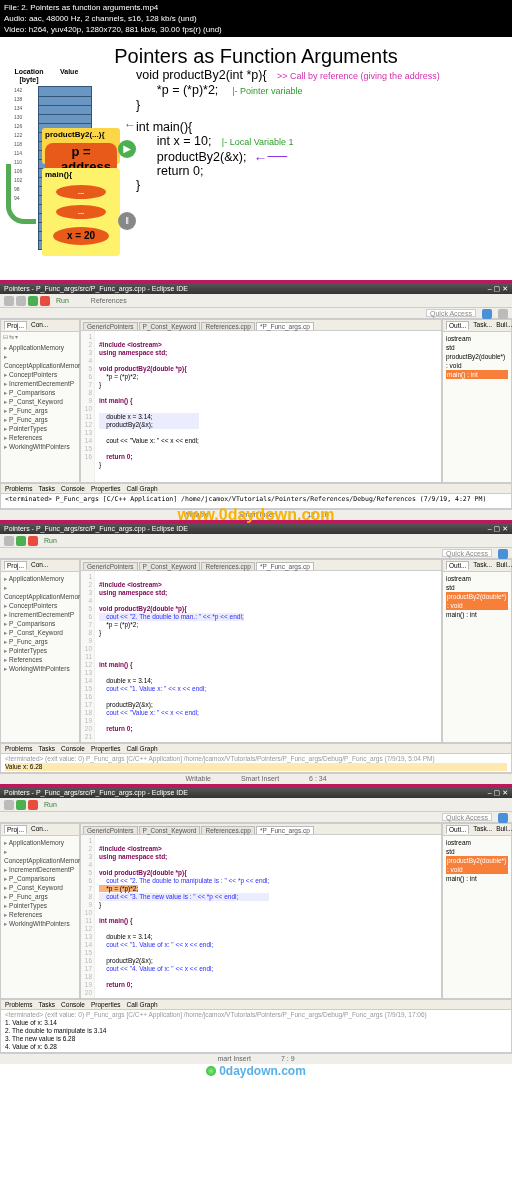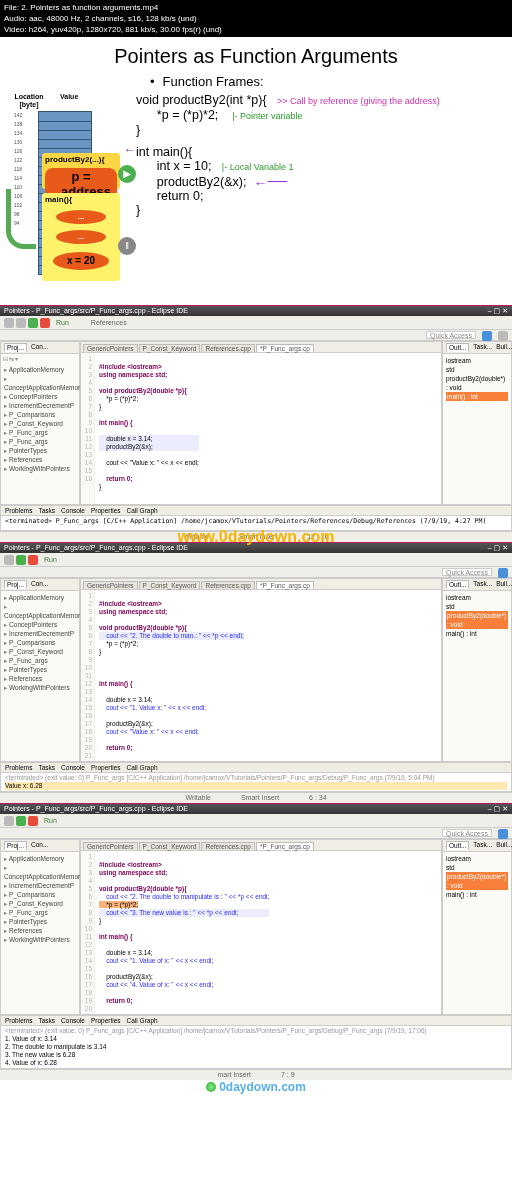--- a/index.html
+++ b/index.html
@@ -79,7 +79,6 @@
 
 <div class="slide">
   <div class="slide-title">Pointers as Function Arguments</div>
-  <div class="fframes">Function Frames:</div>
   <div class="slide-body">
     <div class="memcol">
       <div class="loclabel">Location [byte]</div>

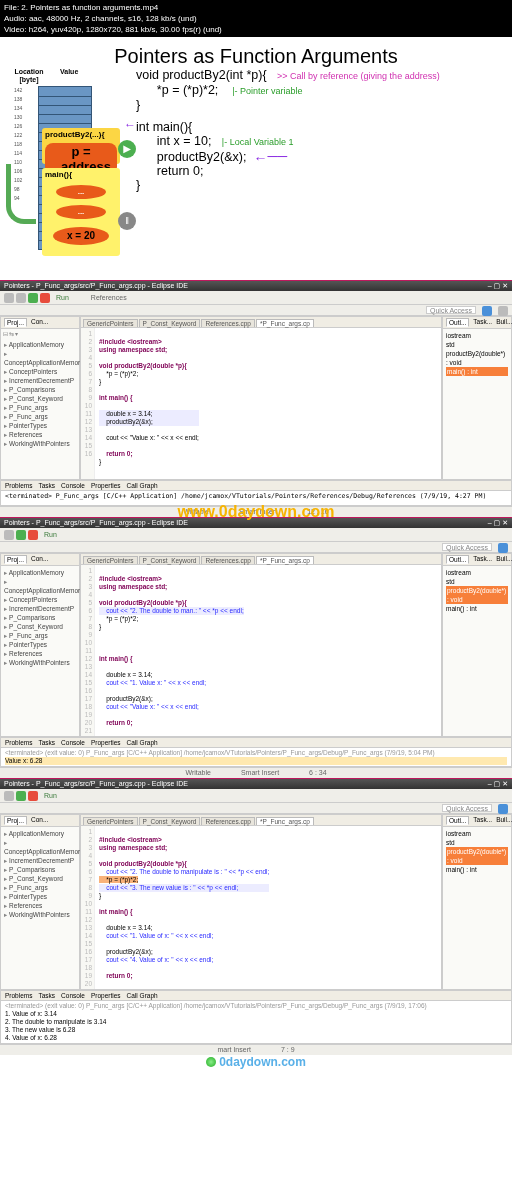--- a/index.html
+++ b/index.html
@@ -28,7 +28,7 @@
 .note-m { color:#d030b0; font-size:9px; }
 .pa { color:#8a2be2; font-size:14px; }
 
-.ide { border-top:1px solid #be185d; font-size:7px; }
+.ide { border-top:4px solid #be185d; font-size:7px; }
 .titlebar { background:#3a3a3a; background:linear-gradient(#555,#333); color:#fff; padding:1px 4px; display:flex; justify-content:space-between; font-size:7px; }
 .toolbar { background:#efeee9; border-bottom:1px solid #ccc; padding:2px 4px; display:flex; align-items:center; gap:2px; height:14px; }
 .tbtn { width:10px; height:10px; border-radius:2px; display:inline-block; }

